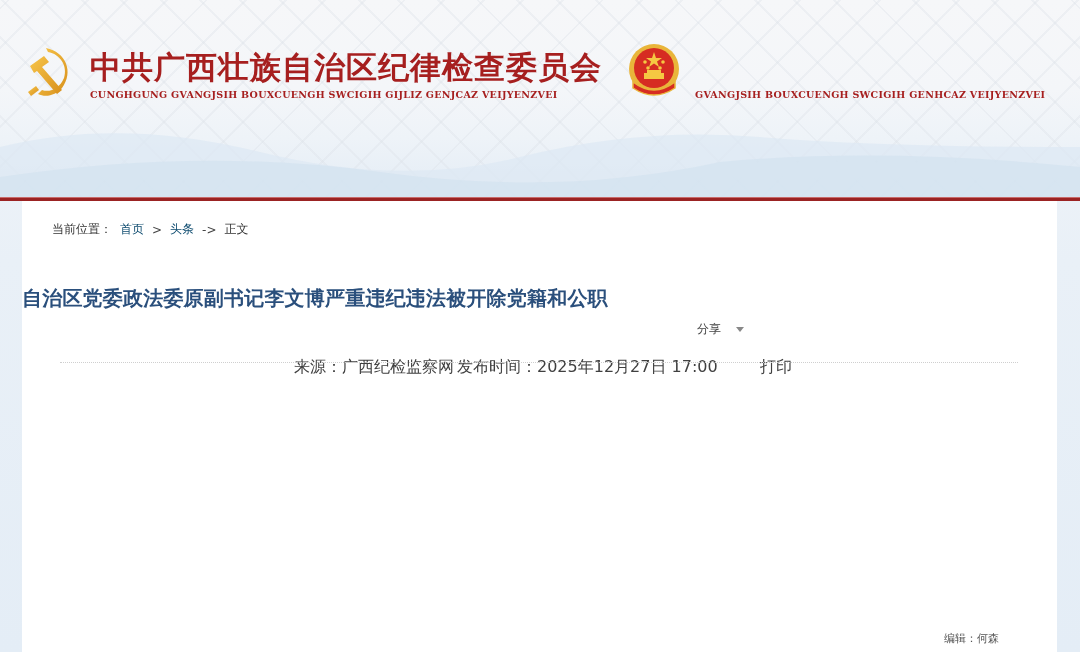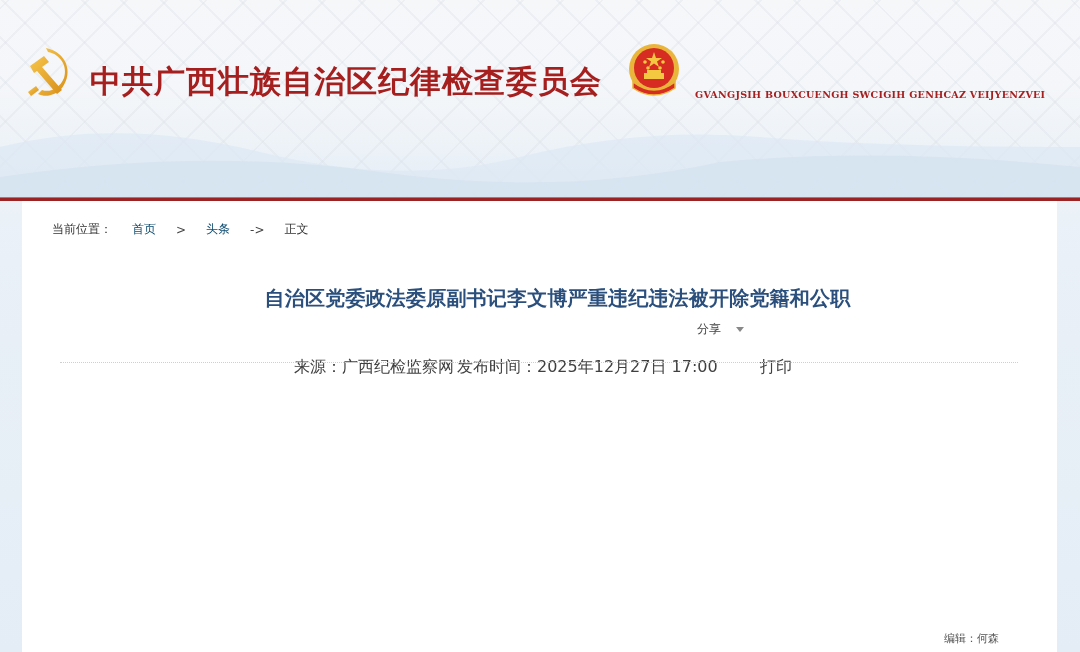--- a/index.html
+++ b/index.html
@@ -102,6 +102,7 @@
     </svg>
     <div class="logo-text">
       <span class="logo-cn">中共广西壮族自治区纪律检查委员会</span>
+      <span class="logo-en">CUNGHGUNG GVANGJSIH BOUXCUENGH SWCIGIH GIJLIZ GENJCAZ VEIJYENZVEI</span>
     </div>
   </div>
 

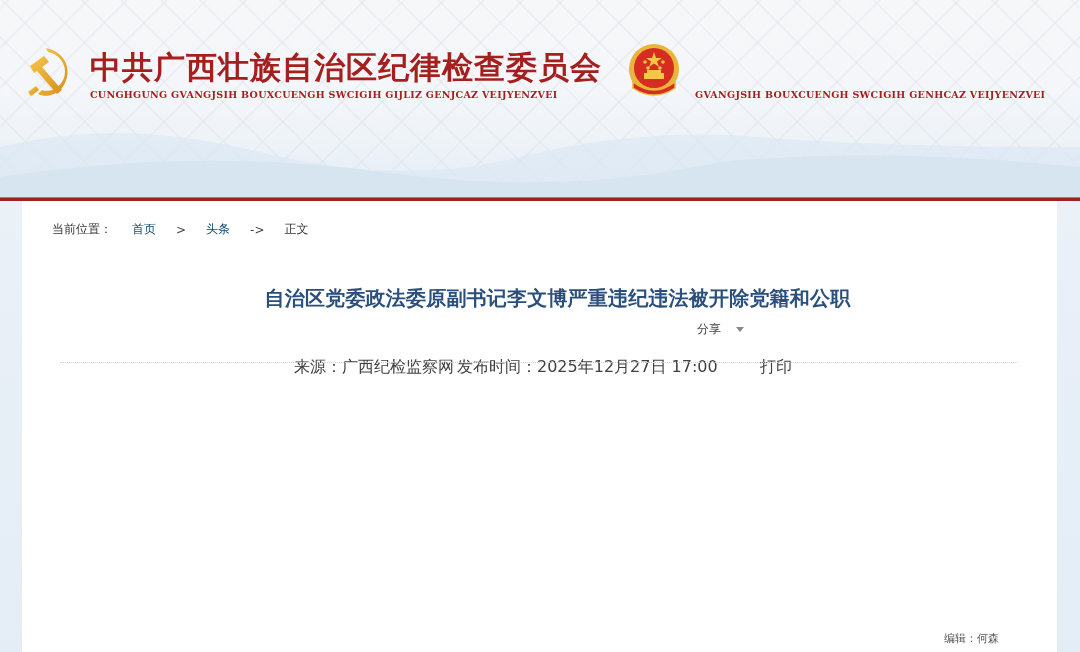--- a/index.html
+++ b/index.html
@@ -47,7 +47,7 @@
   }
   .breadcrumb {
     position: absolute; left: 30px; top: 20px; font-size: 12px; color: #333;
-    display: flex; gap: 20px; align-items: center;
+    display: flex; gap: 8px; align-items: center;
   }
   .breadcrumb .sep { color: #444; }
   .breadcrumb a { color: #0c4a6e; text-decoration: none; }

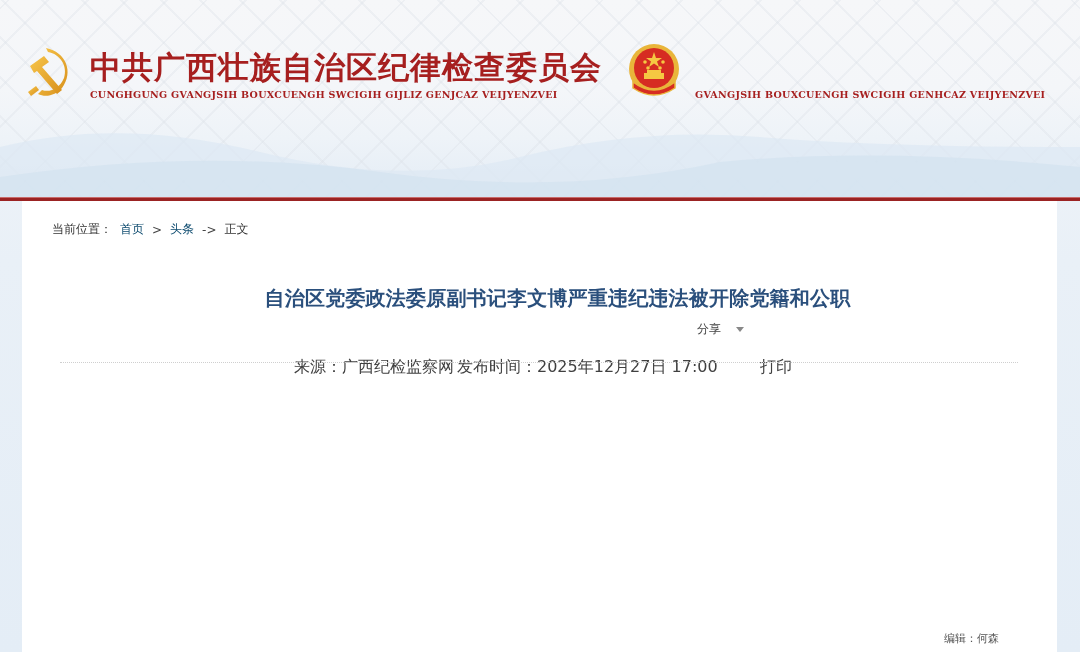--- a/index.html
+++ b/index.html
@@ -52,8 +52,8 @@
   .breadcrumb .sep { color: #444; }
   .breadcrumb a { color: #0c4a6e; text-decoration: none; }
   .title {
-    position: absolute; left: 0; width: 1035px; top: 84px; text-align: center;
-    font-size: 20px; font-weight: bold; color: #2a4f7c; letter-spacing: 0.2px; padding-left: 36px;
+    position: absolute; left: 0; width: 1035px; top: 84px; text-align: left;
+    font-size: 20px; font-weight: bold; color: #2a4f7c; letter-spacing: 0.2px;
   }
   .share {
     position: absolute; left: 675px; top: 120px; font-size: 12px; color: #444;

